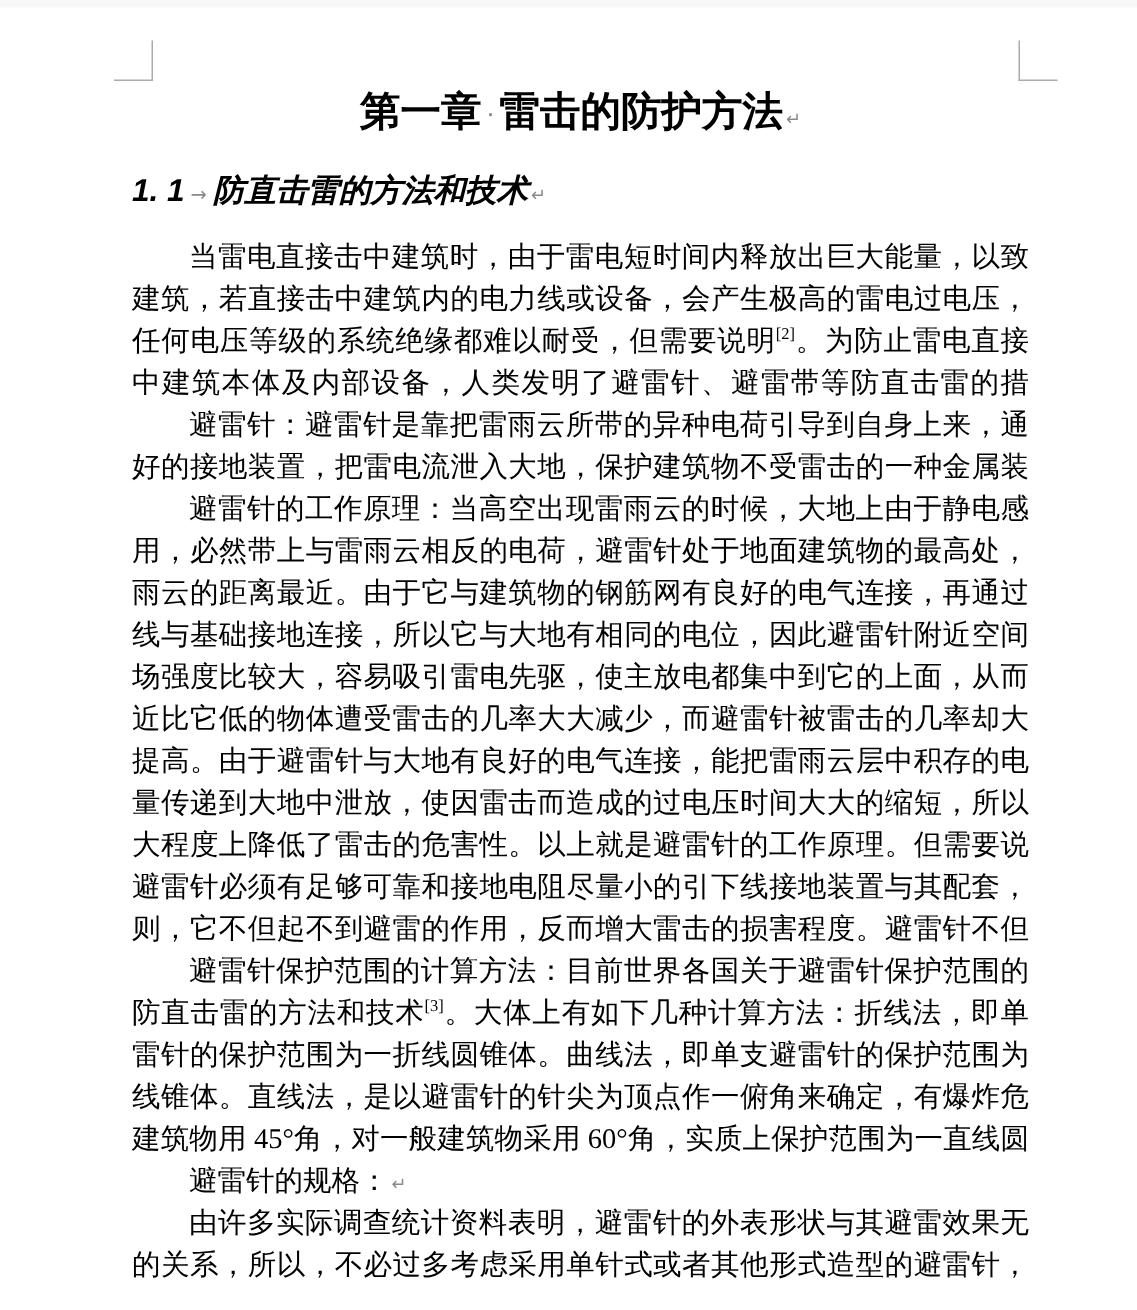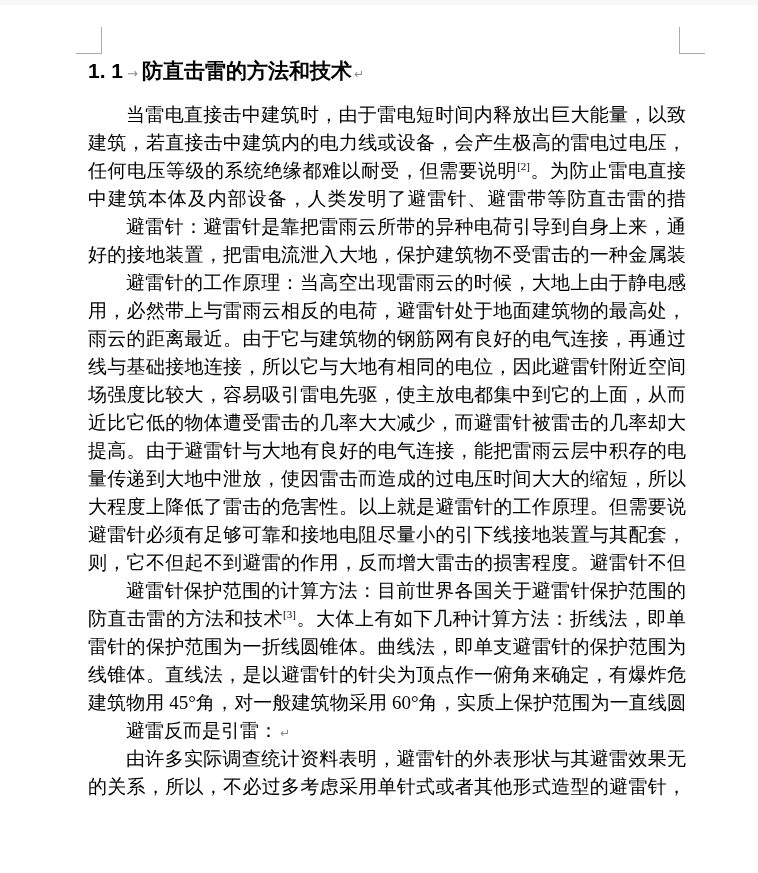--- a/index.html
+++ b/index.html
@@ -50,6 +50,7 @@
 <div class="crop right"></div>
 
 <div class="content">
+  <div class="doc-title"><span>第一章</span><span class="space-dot">·</span><span>雷击的防护方法</span><span class="pmark">↵</span></div>
 
   <div class="sec-heading"><span>1. 1</span><span class="tab-mark">→</span><span>防直击雷的方法和技术</span><span class="pmark">↵</span></div>
 

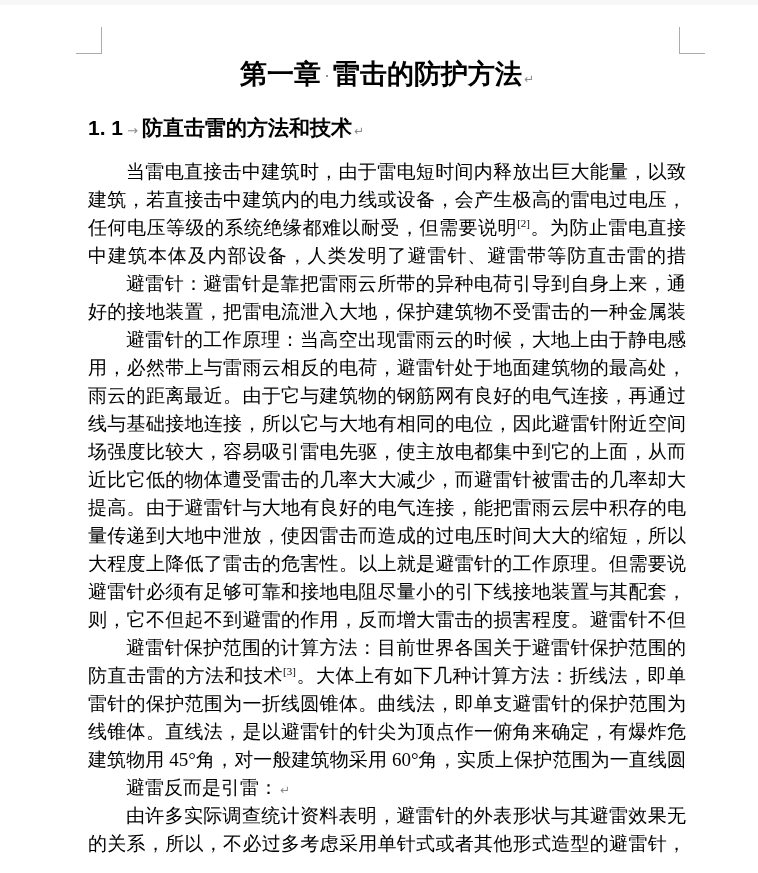--- a/index.html
+++ b/index.html
@@ -26,7 +26,7 @@
   .sec-heading {
     font-family:"Liberation Sans","DejaVu Sans",sans-serif;
     font-weight:bold; font-size:21px; line-height:30px; color:#000;
-    margin:0 0 12px 0; white-space:nowrap;
+    margin:0 0 12px 0; white-space:nowrap;font-style:italic;
   }
   .tab-mark {
     color:#8a8a8a; font-size:13px; font-weight:normal; margin:0 4px;

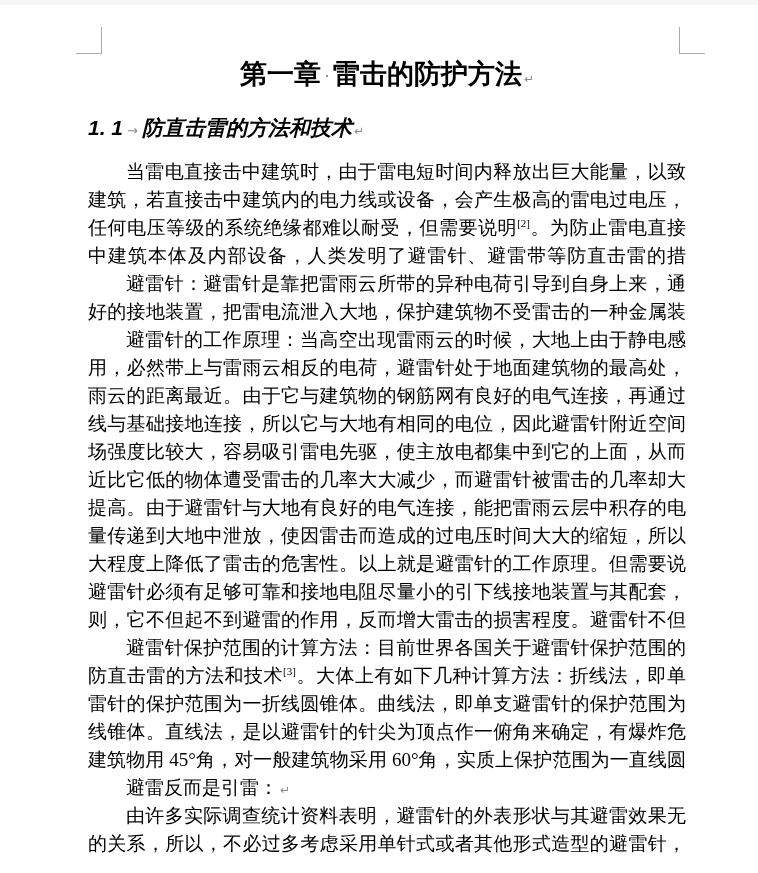--- a/index.html
+++ b/index.html
@@ -77,7 +77,7 @@
       <div class="body-line"><span>雷针的保护范围为一折线圆锥体。曲线法，即单支避雷针的保护范围为一曲</span></div>
       <div class="body-line"><span>线锥体。直线法，是以避雷针的针尖为顶点作一俯角来确定，有爆炸危险的</span></div>
       <div class="body-line para-end"><span>建筑物用 45°角，对一般建筑物采用 60°角，实质上保护范围为一直线圆锥体。</span></div>
-      <div class="body-line indent para-end"><span>避雷反而是引雷：</span><span class="pmark">↵</span></div>
+      <div class="body-line indent para-end"><span>避雷针的规格：</span><span class="pmark">↵</span></div>
       <div class="body-line indent"><span>由许多实际调查统计资料表明，避雷针的外表形状与其避雷效果无明显</span></div>
       <div class="body-line"><span>的关系，所以，不必过多考虑采用单针式或者其他形式造型的避雷针，避雷</span></div>
     </div>

